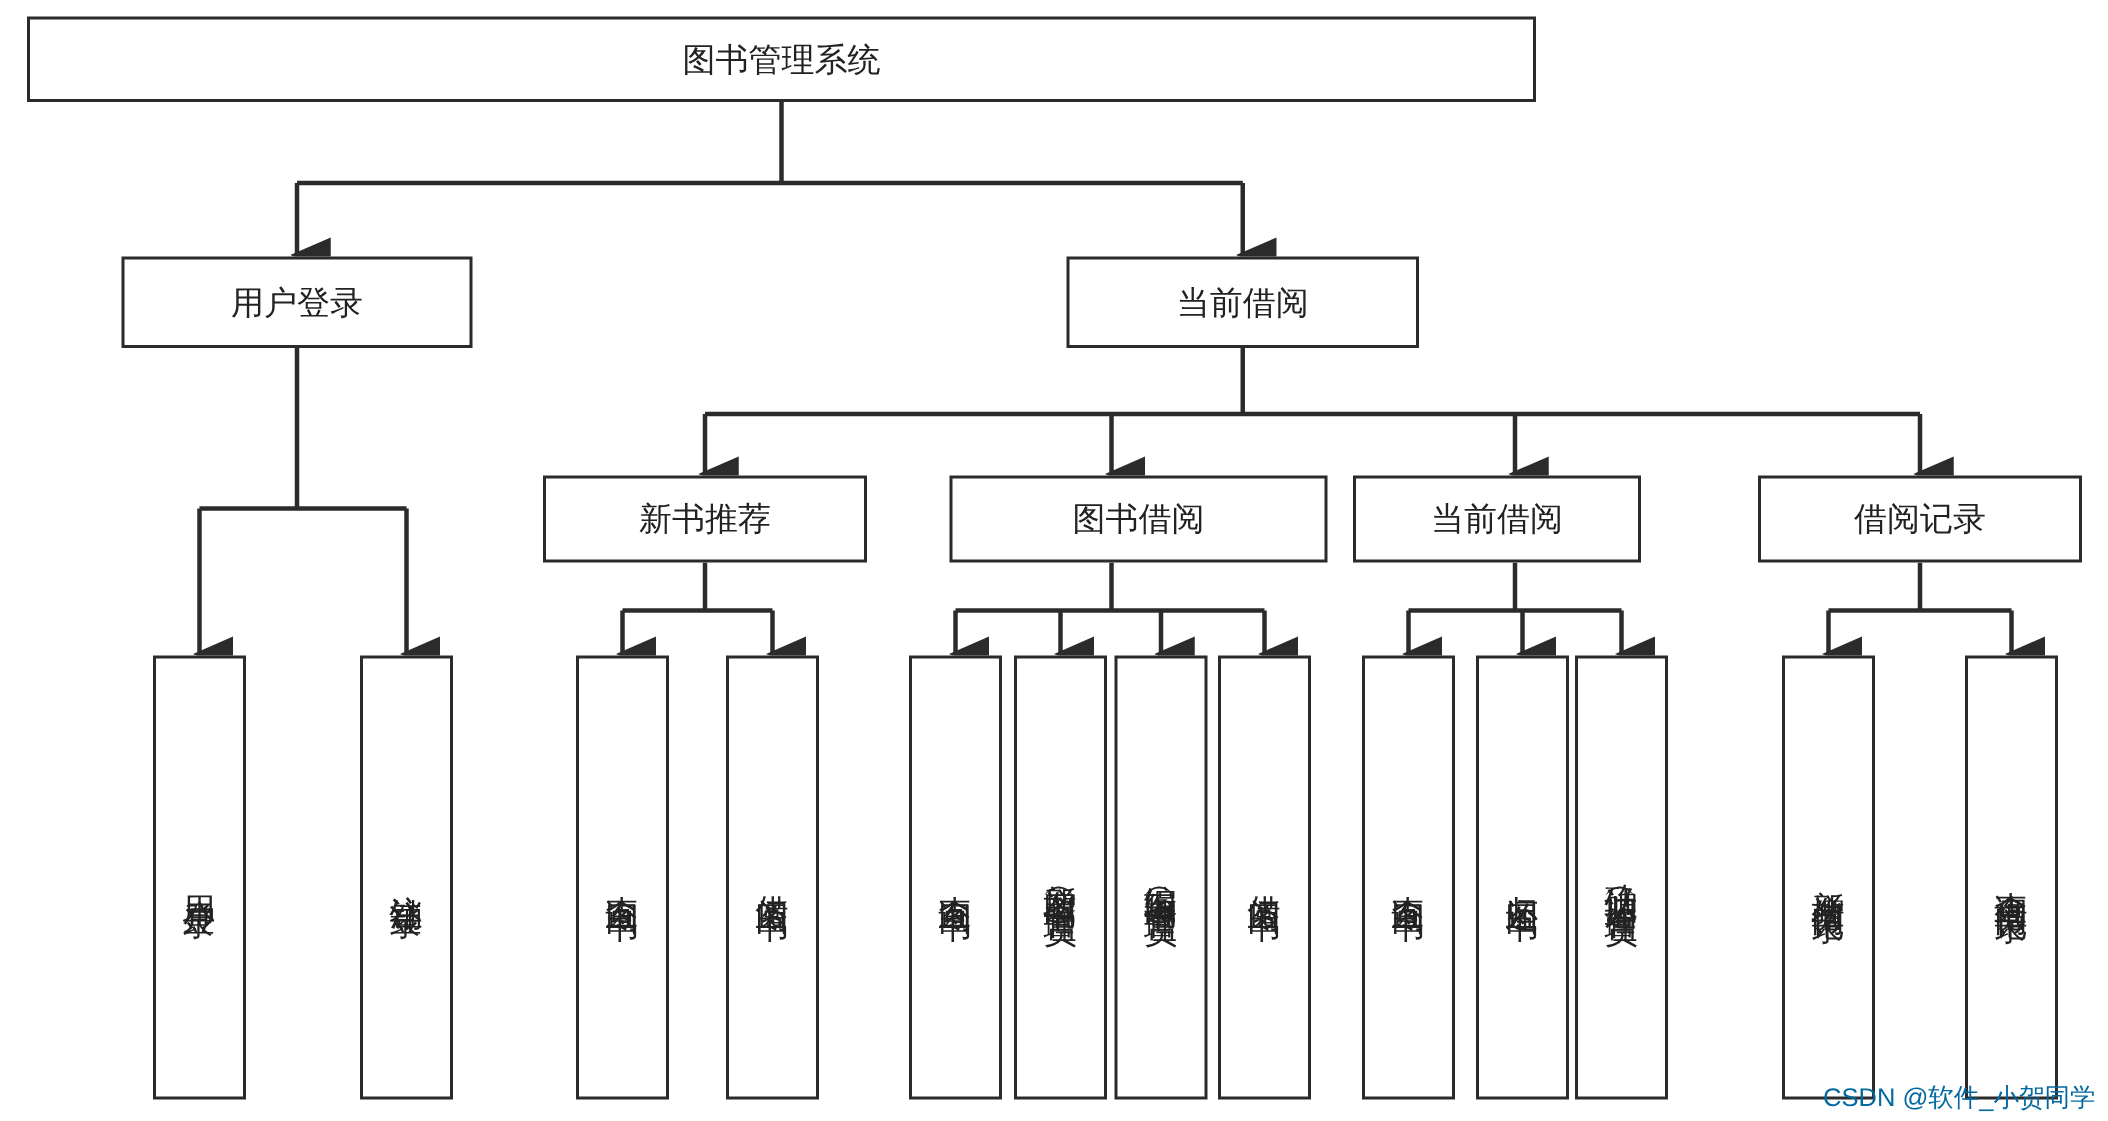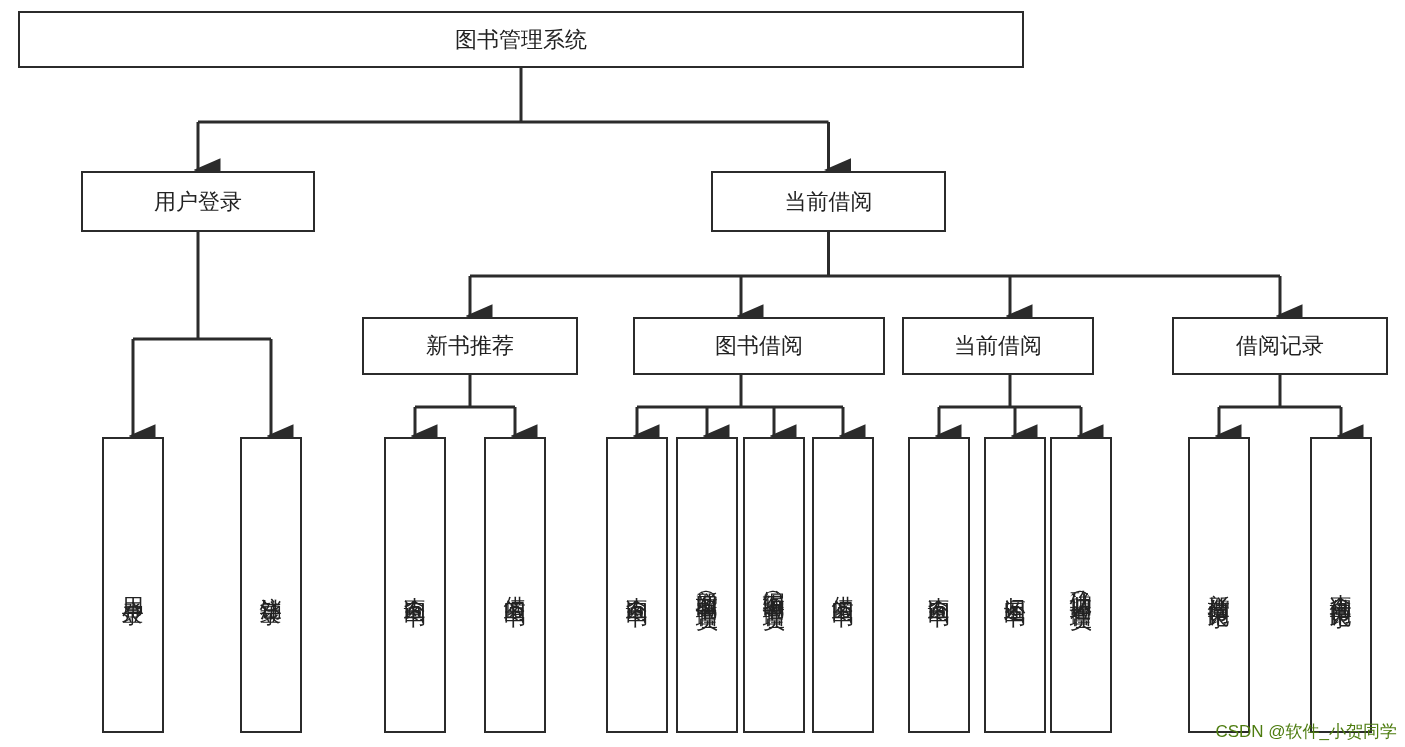--- a/index.html
+++ b/index.html
@@ -53,7 +53,7 @@
     right: 8px;
     bottom: 4px;
     font-size: 17px;
-    color: #4d7c0f;
+    color: #0369a1;
     z-index: 9;
     white-space: nowrap;
     font-family: "Liberation Sans", "DejaVu Sans", sans-serif;

